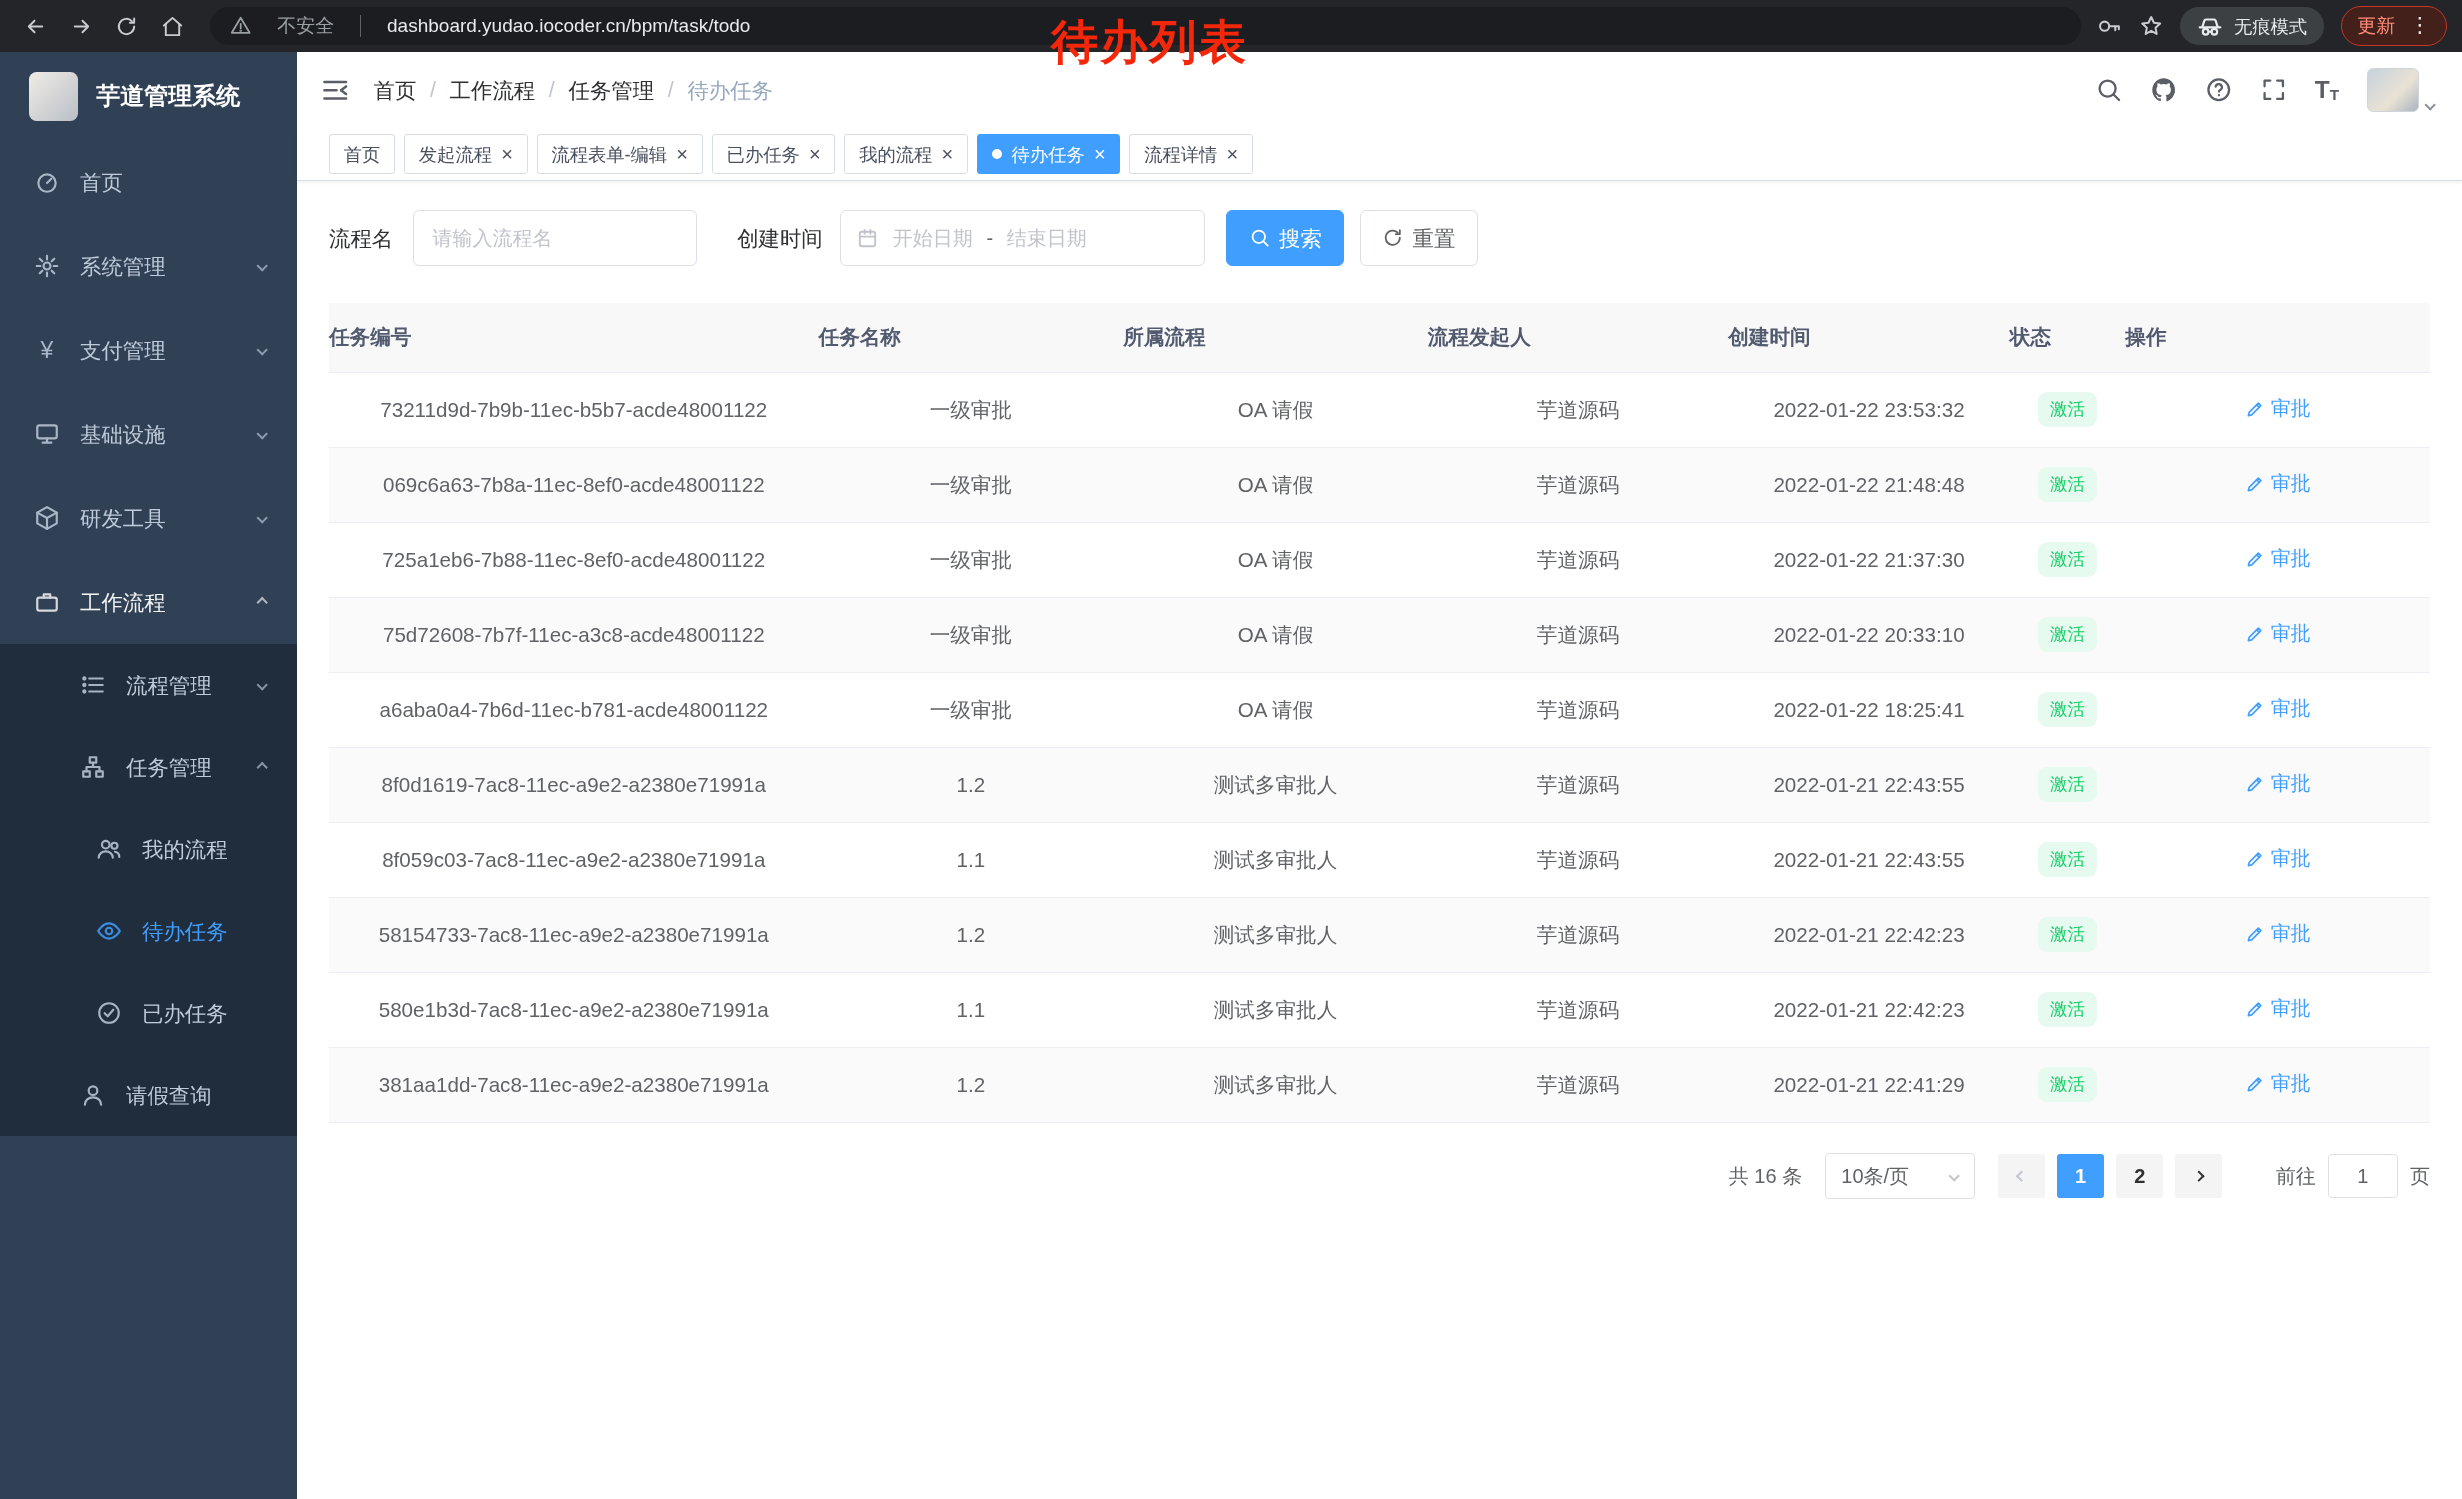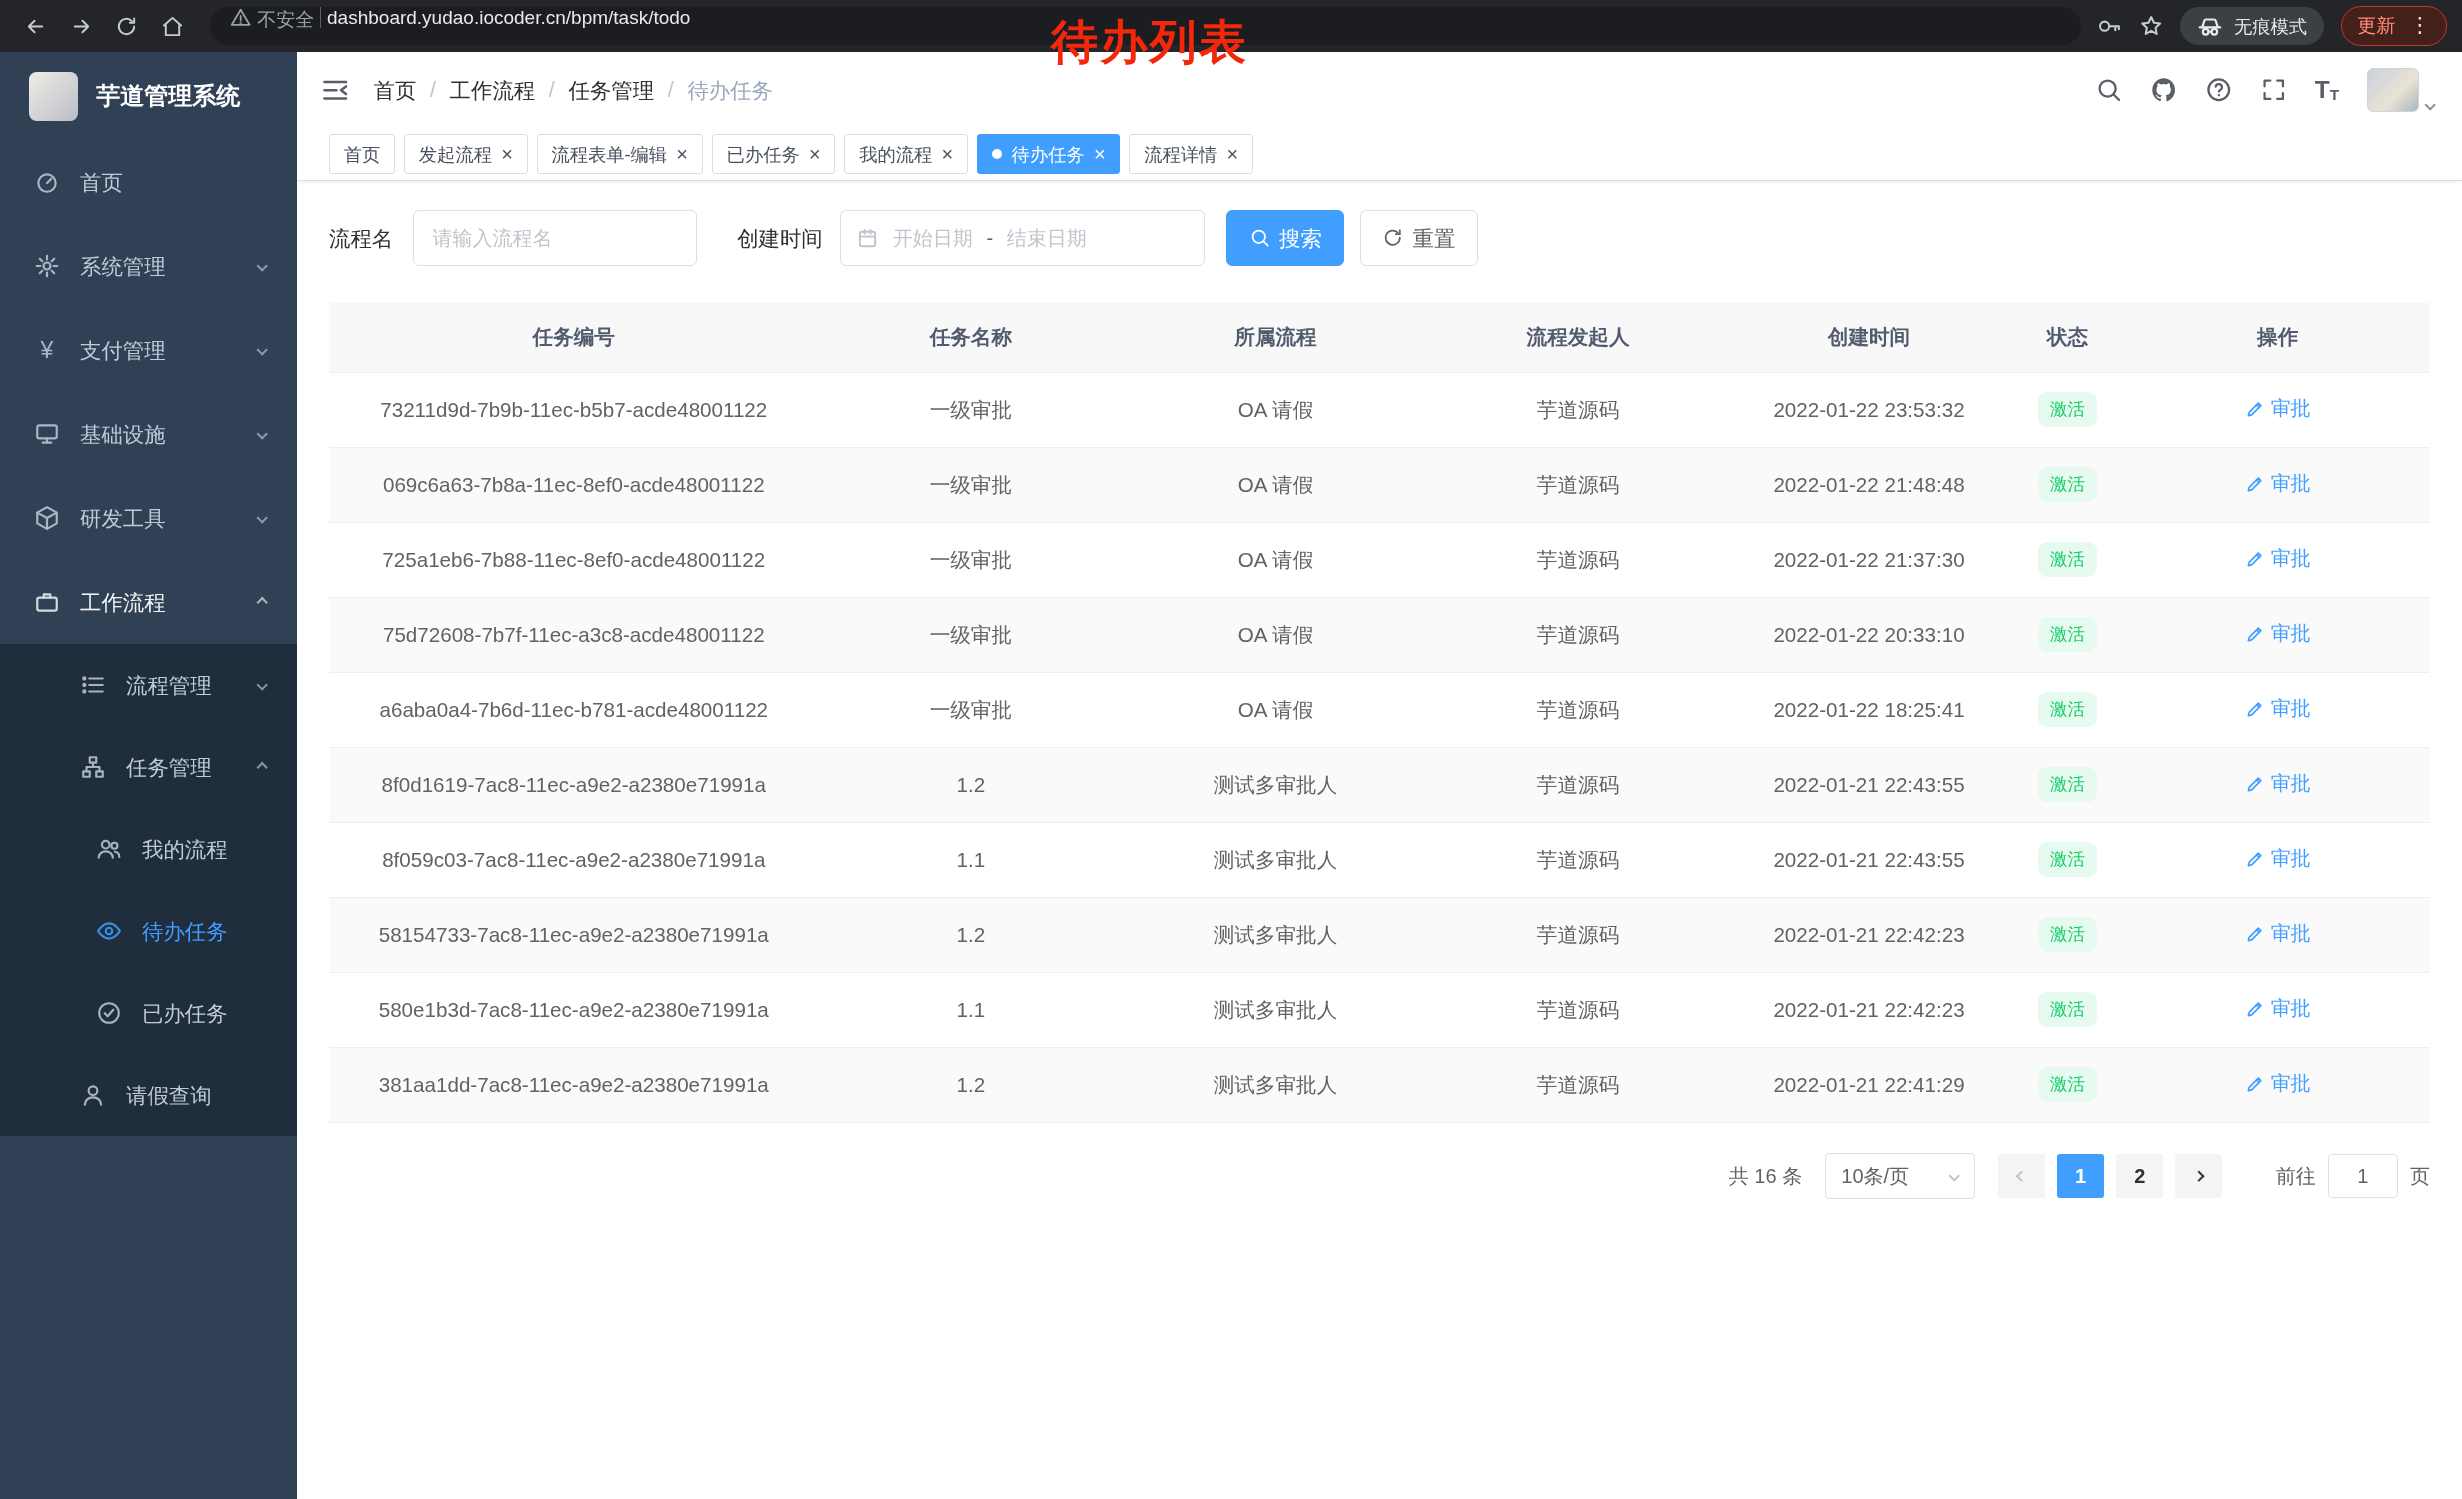--- a/index.html
+++ b/index.html
@@ -11,7 +11,7 @@
   .chrome{height:52px;background:#242528;display:flex;align-items:center;padding:0 15.3px;gap:4.6px;position:relative;color:#c7cbd0}
   .navbtn{width:41px;height:41px;border-radius:50%;display:flex;align-items:center;justify-content:center;flex-shrink:0;cursor:pointer}
   .navbtn svg{width:23px;height:23px}
-  .omnibox{flex:1;height:38px;background:#1c1d20;border-radius:20px;margin:0 12.2px;display:flex;align-items:flex-start;padding:0 20px;gap:6px;font-size:19px;color:#9aa0a6;min-width:0;cursor:text}
+  .omnibox{flex:1;height:38px;background:#1c1d20;border-radius:20px;margin:0 12.2px;display:flex;align-items:center;padding:0 20px;gap:26px;font-size:19px;color:#9aa0a6;min-width:0;cursor:text}
   .omnibox svg{width:21.4px;height:21.4px;flex-shrink:0}
   .omnibox .sep{width:0.8px;height:21.4px;background:#5f6368}
   .omnibox .url{color:#e8eaed;white-space:nowrap;overflow:hidden}

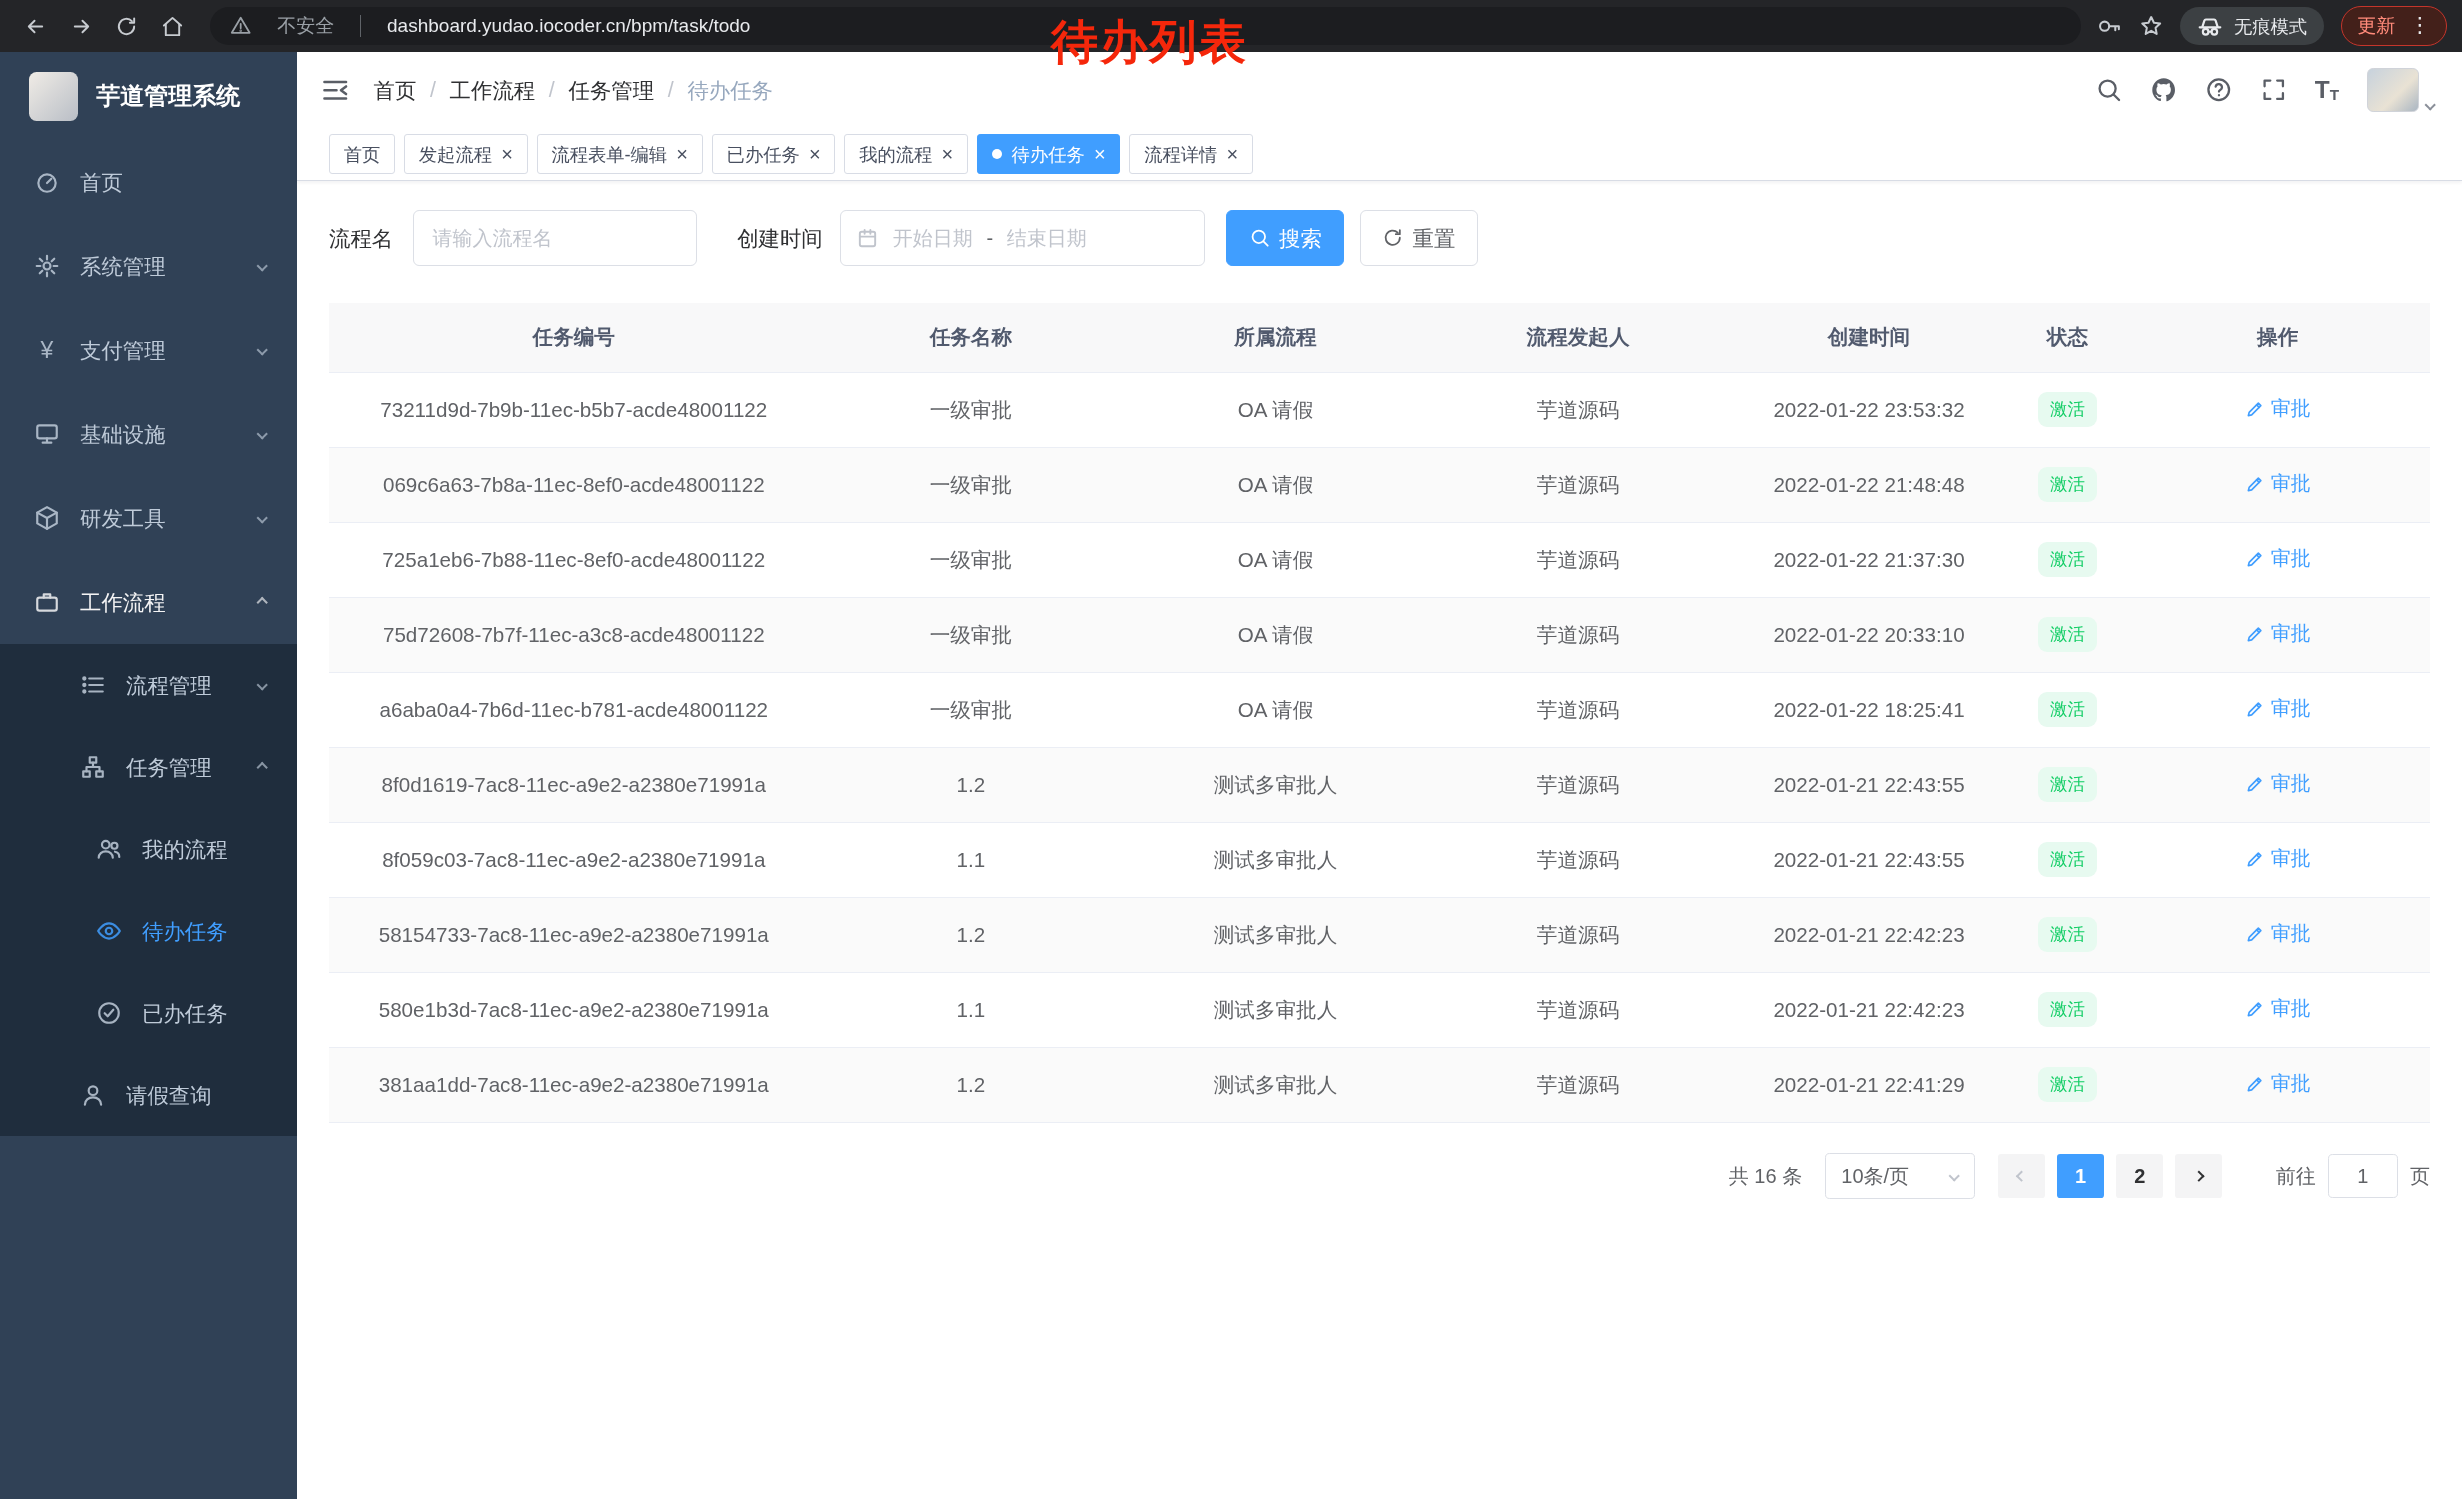--- a/index.html
+++ b/index.html
@@ -81,7 +81,7 @@
   .btn.plain{background:#fff;color:#606266;border:0.8px solid #dcdfe6;margin-left:15.3px}
 
   table.grid{width:100%;border-collapse:collapse;table-layout:fixed;margin-top:37px}
-  .grid th{height:69px;background:#f8f8f9;font-size:20.6px;color:#515a6e;font-weight:700;text-align:center;border-bottom:0.8px solid #ebeef5}
+  .grid th{height:69px;background:#f8f8f9;font-size:20.6px;color:#515a6e;font-weight:700;text-align:left;border-bottom:0.8px solid #ebeef5}
   .grid td{height:75px;font-size:20.6px;color:#606266;text-align:center;border-bottom:0.8px solid #ebeef5;white-space:nowrap;overflow:hidden}
   .grid tbody tr:nth-child(even){background:#fafafa}
   .col-id{width:23.3%}.col-name{width:14.5%}.col-proc{width:14.5%}.col-starter{width:14.3%}.col-time{width:13.4%}.col-status{width:5.5%}.col-op{width:14.5%}

